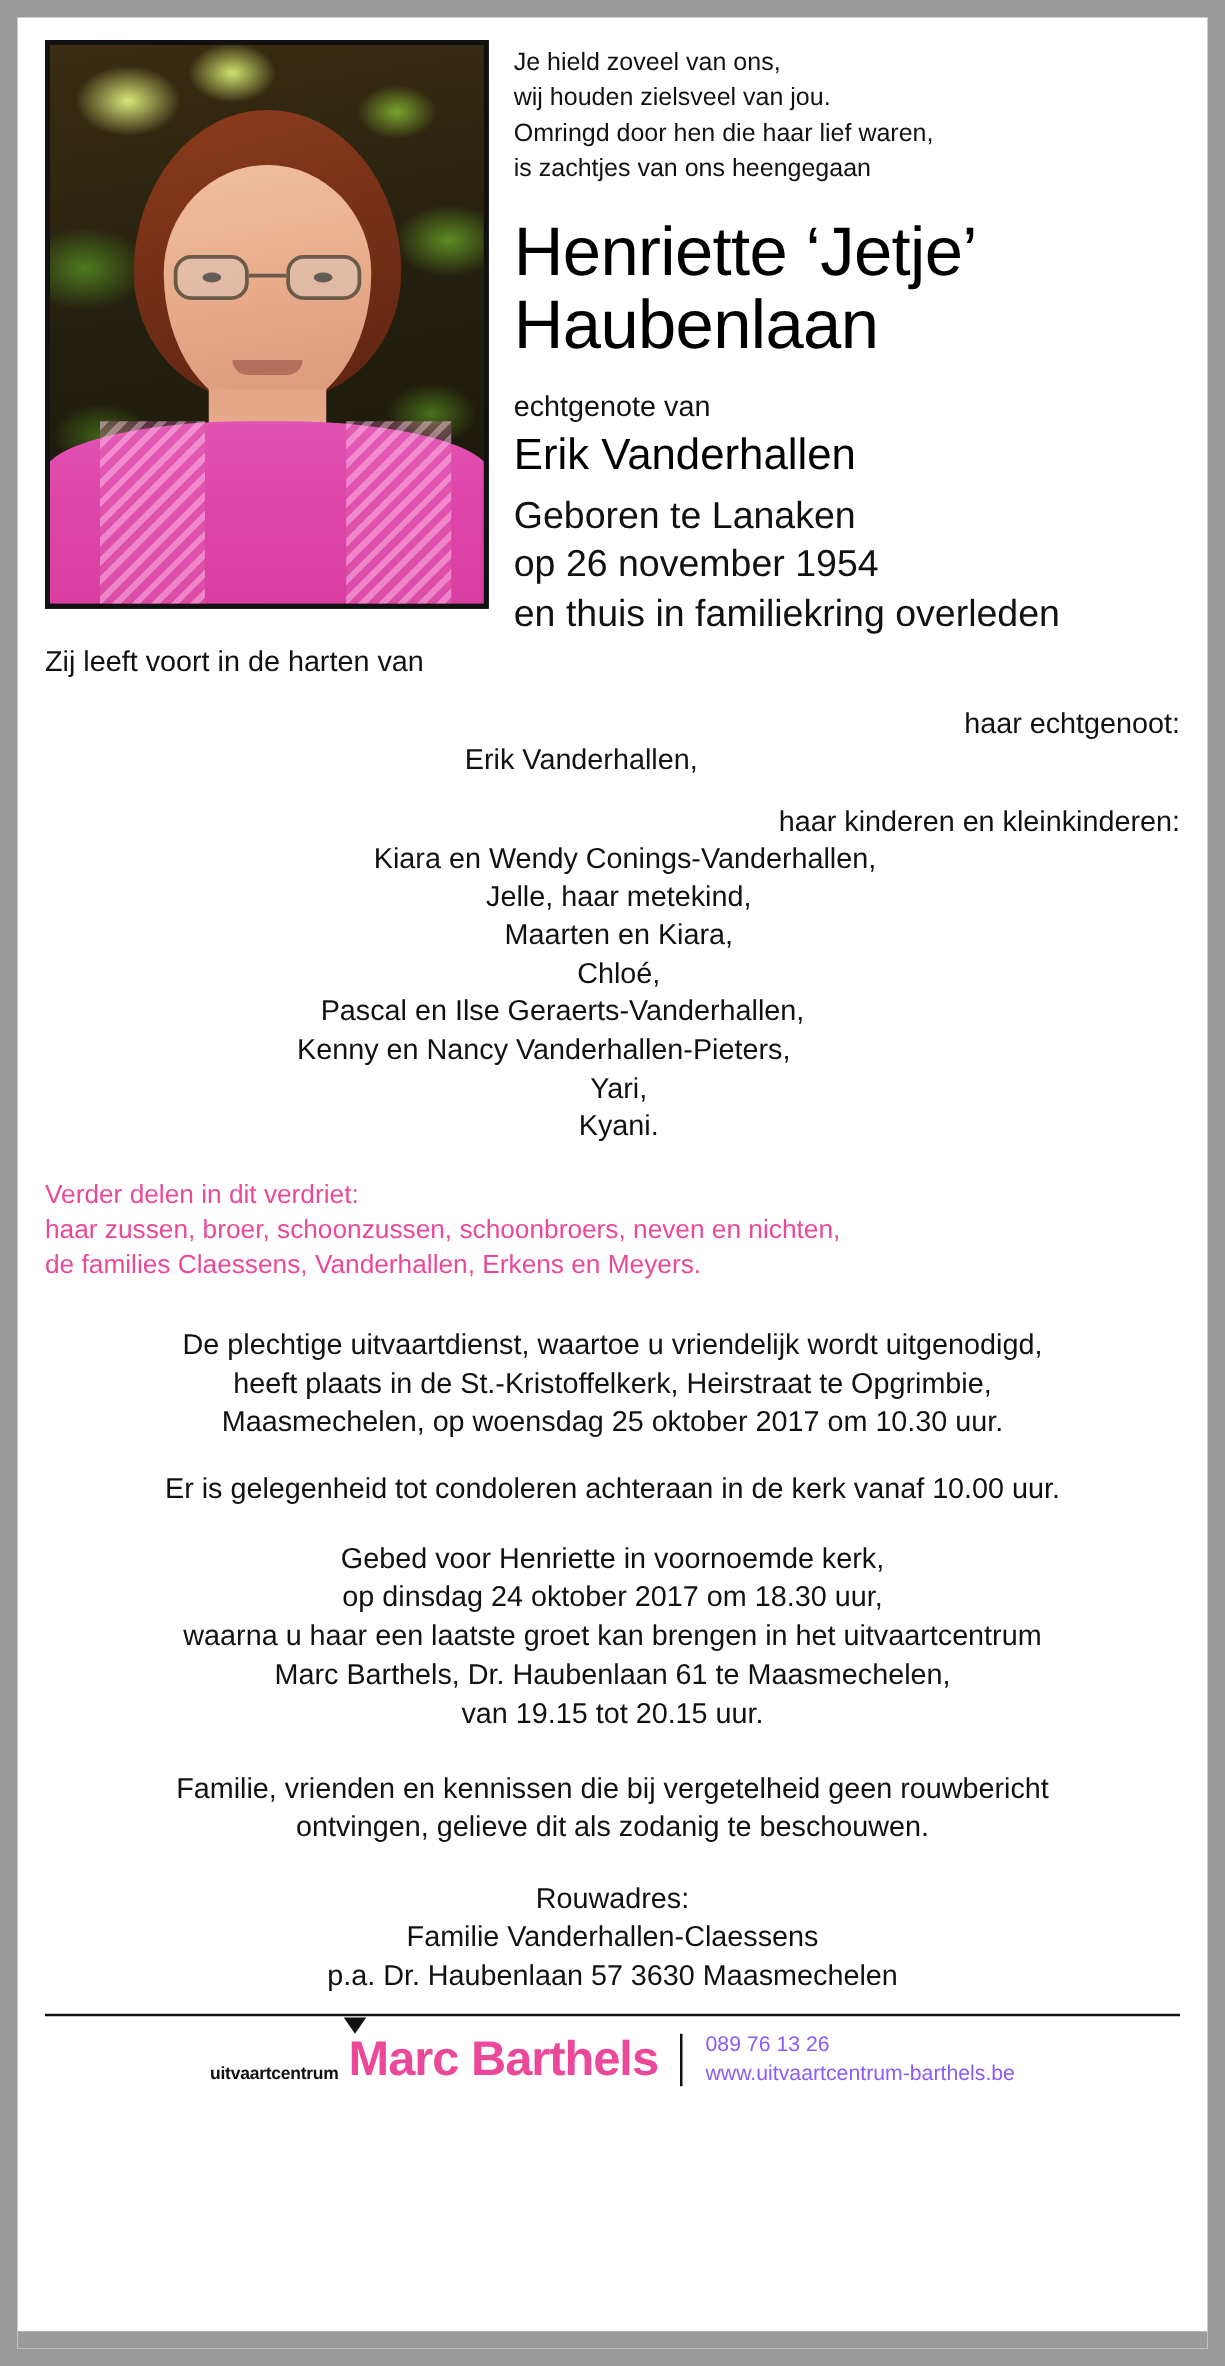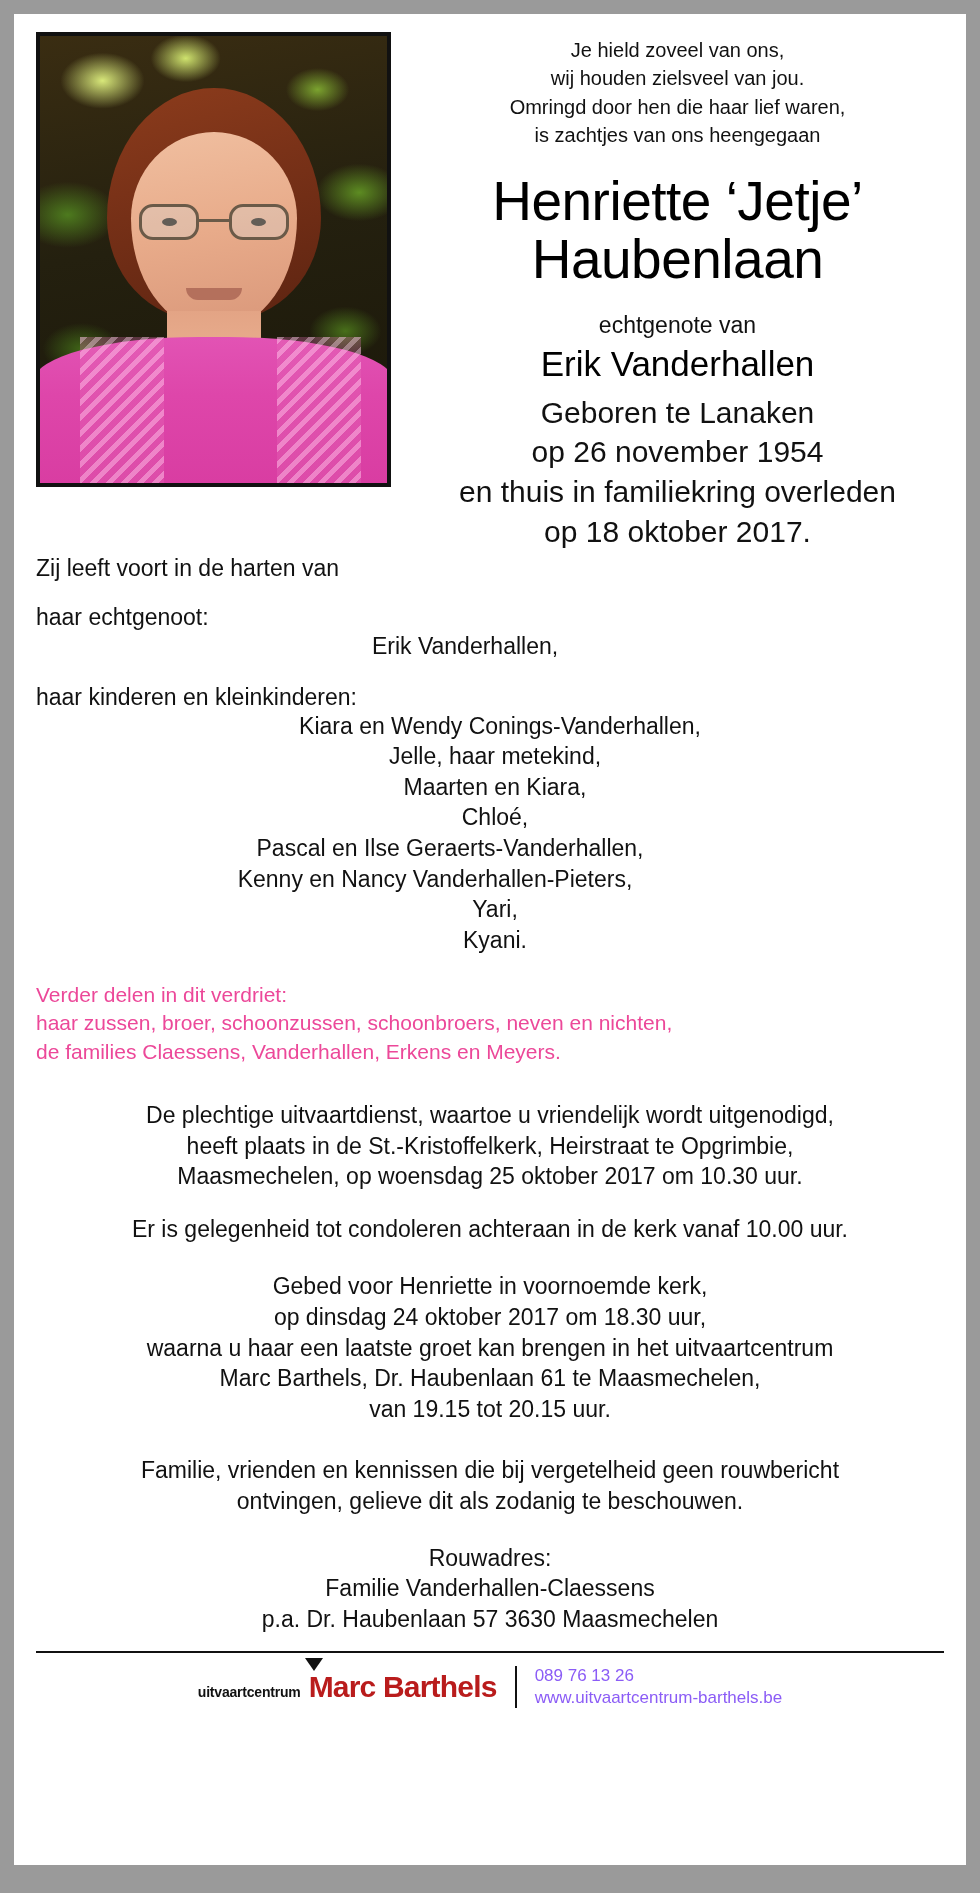--- a/index.html
+++ b/index.html
@@ -161,7 +161,6 @@
 
   .header-right {
     flex: 1 1 auto;
-    text-align: center;
     padding-top: 4px;
   }
 

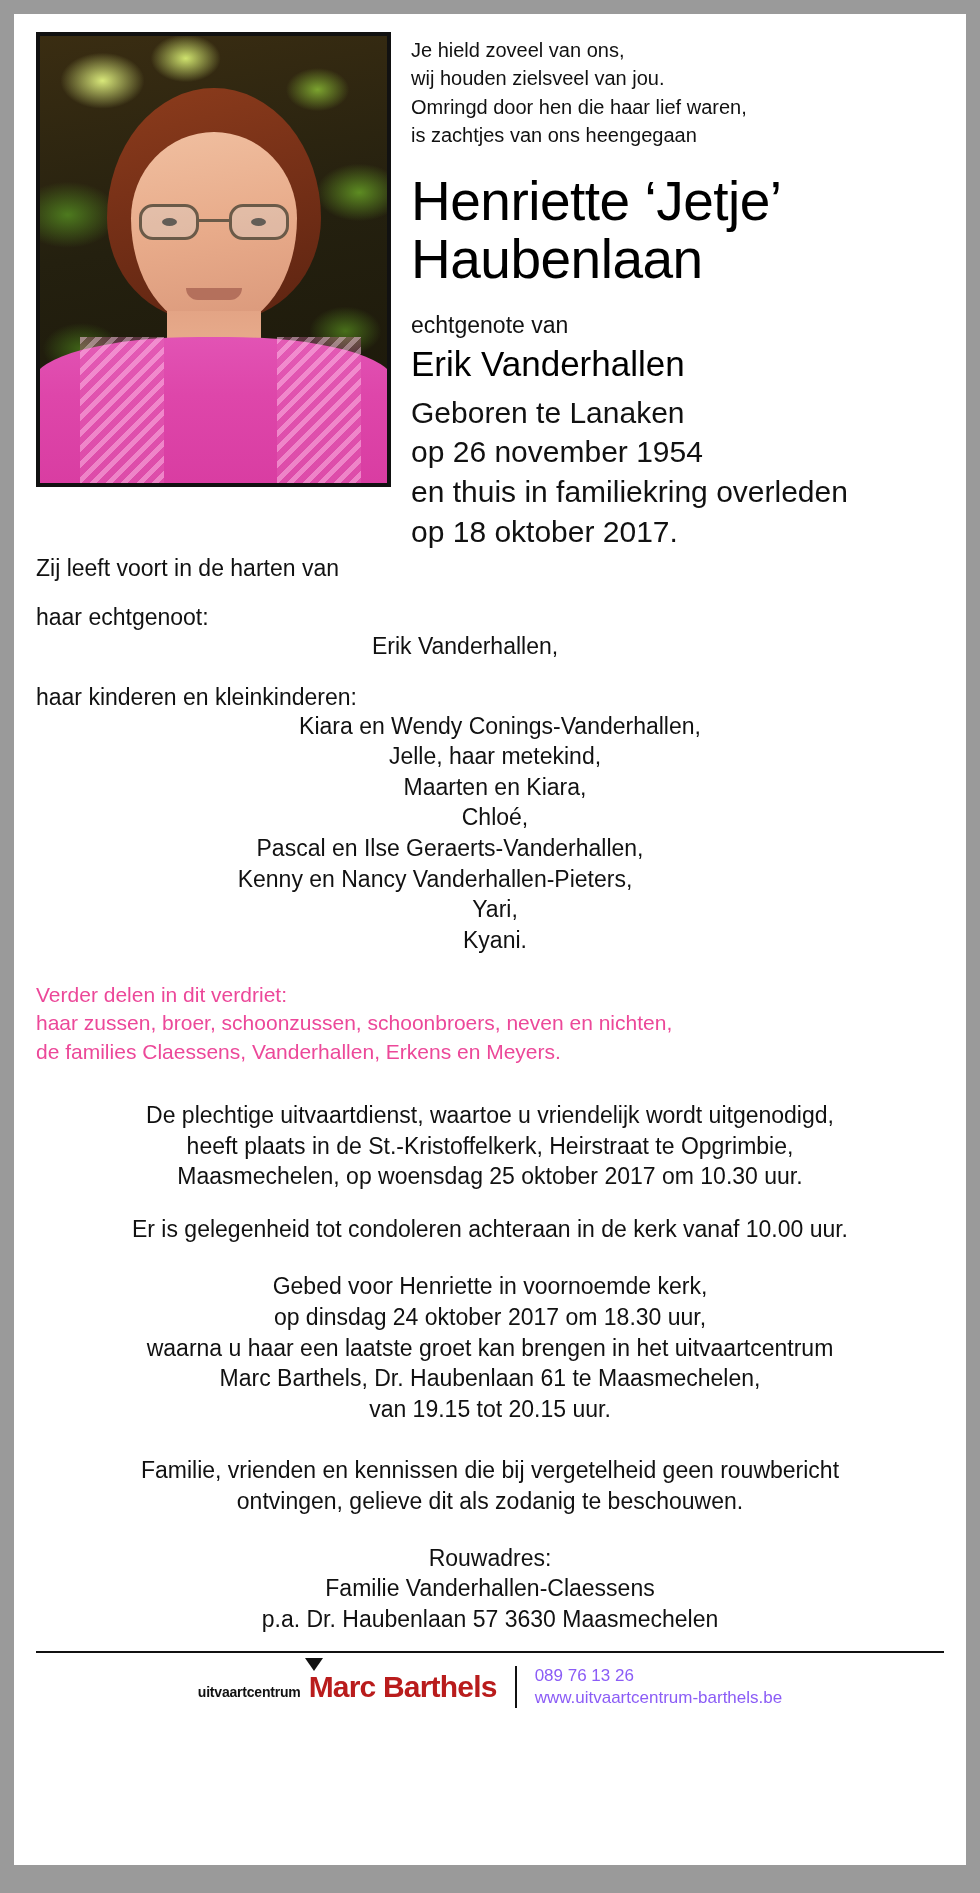--- a/index.html
+++ b/index.html
@@ -360,7 +360,6 @@
         <div>Geboren te Lanaken</div>
         <div>op 26 november 1954</div>
         <div>en thuis in familiekring overleden</div>
-        <div>op 18 oktober 2017.</div>
       </div>
 
     </div>

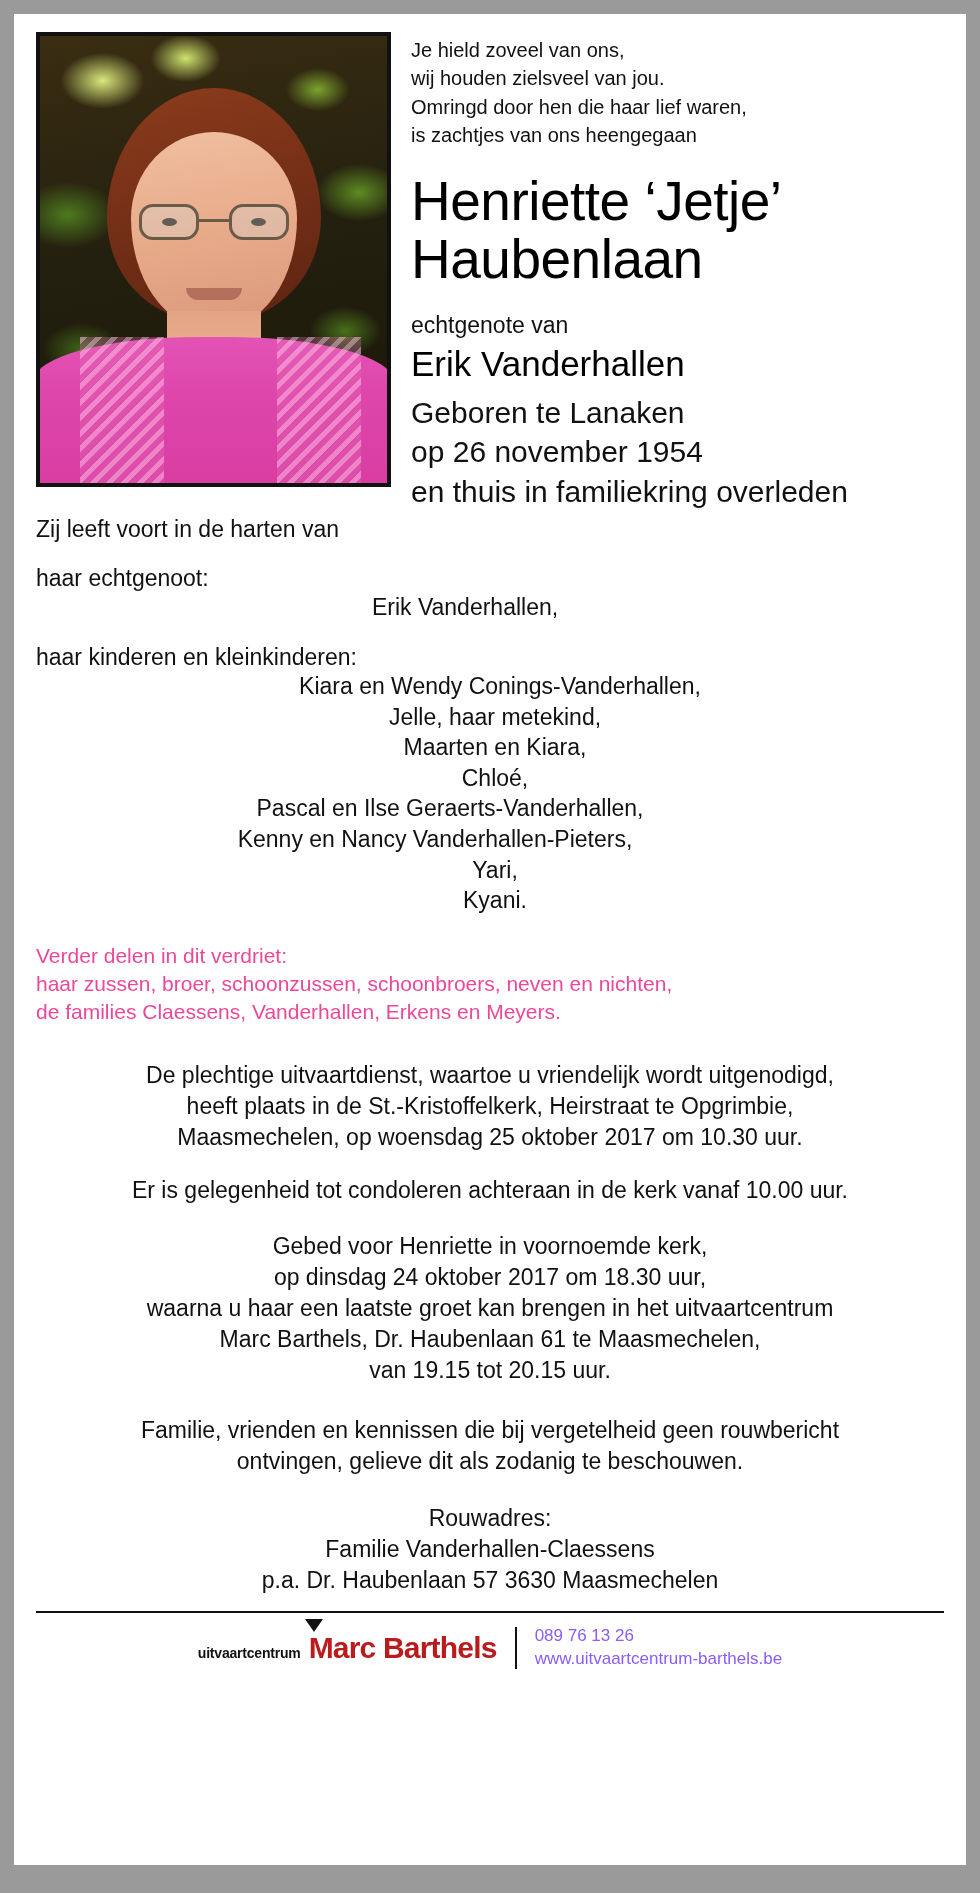--- a/index.html
+++ b/index.html
@@ -210,7 +210,7 @@
 
   .fam-group { margin-top: 22px; }
 
-  .fam-head { text-align: left; }
+  .fam-head { text-align: right; }
 
   .fam-name { text-align: center; line-height: 1.33; }
 

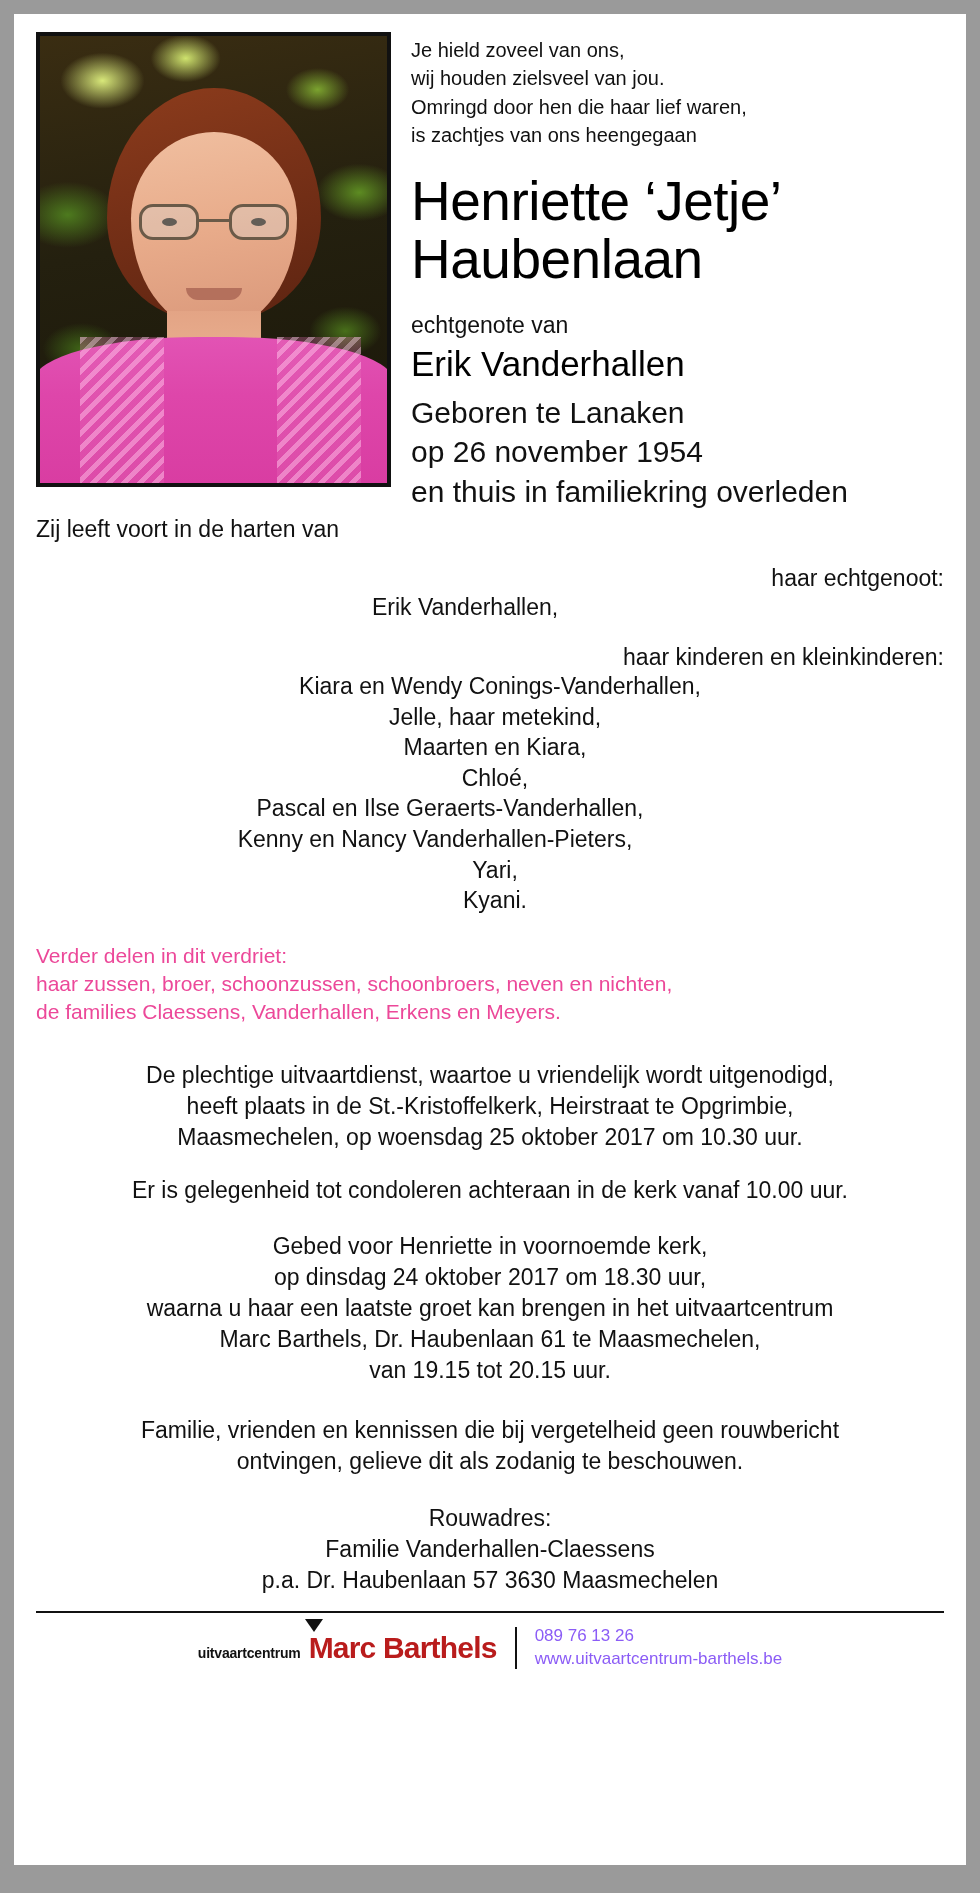--- a/index.html
+++ b/index.html
@@ -273,10 +273,10 @@
   }
 
   .logo-main {
-    font-size: 30px;
+    font-size: 39px;
     font-weight: 700;
     letter-spacing: -0.8px;
-    color: #b91c1c;
+    color: #ec4899;
     position: relative;
   }
 

